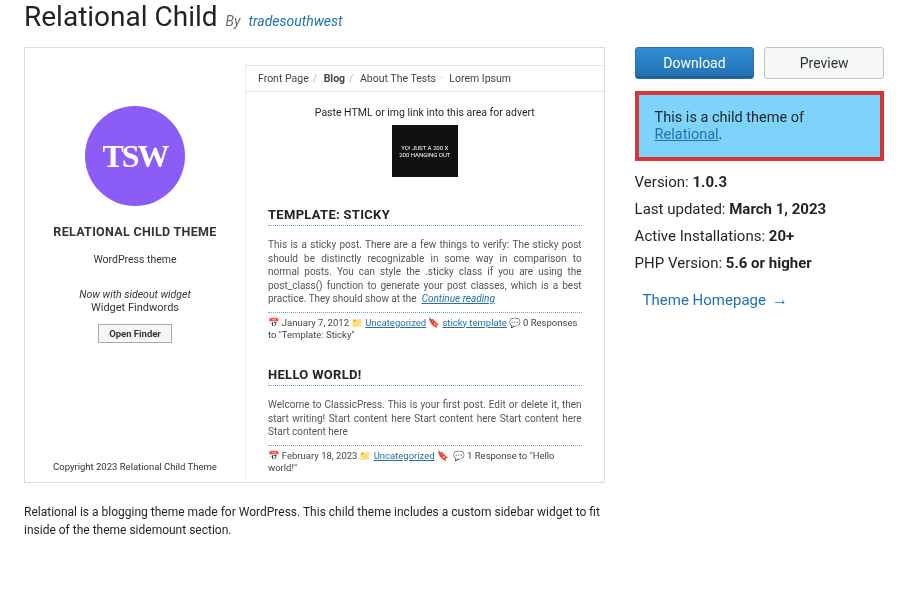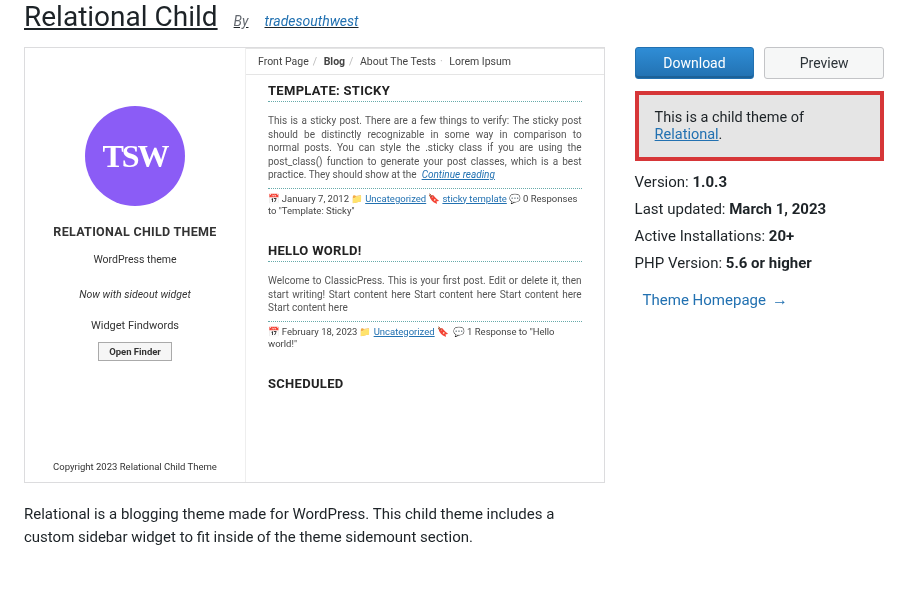--- a/index.html
+++ b/index.html
@@ -5,7 +5,7 @@
   * { box-sizing: border-box; margin: 0; padding: 0; }
   body { font-family: -apple-system, BlinkMacSystemFont, "Segoe UI", Roboto, sans-serif; color: #1d2327; background: #fff; width: 908px; }
   .wrap { padding: 0 24px 24px 24px; }
-  h1 { font-size: 28px; font-weight: 400; margin-bottom: 14px; display: flex; align-items: baseline; gap: 16px; text-decoration: underline; }
+  h1 { font-size: 28px; font-weight: 400; margin-bottom: 14px; display: flex; align-items: baseline; gap: 8px; }
   h1 .by { font-size: 14px; font-style: italic; color: #646970; }
   h1 .author { font-size: 14px; font-style: italic; color: #2271b1; }
   .main-row { display: flex; gap: 30px; align-items: flex-start; }

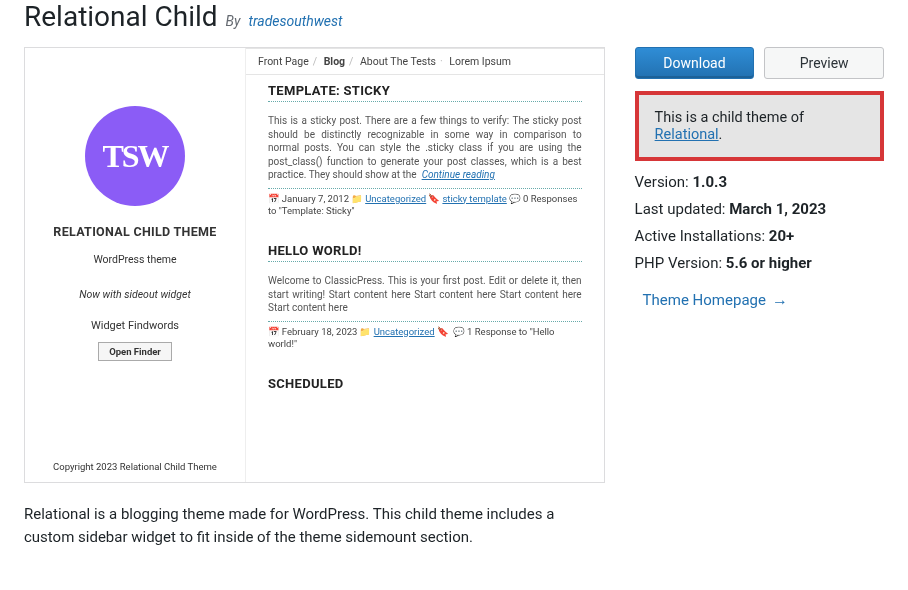--- a/index.html
+++ b/index.html
@@ -20,7 +20,7 @@
   .ss-widget { font-size:11px; margin-bottom:10px; }
   .ss-btn { display:inline-block; border:1px solid #aaa; background:#f6f6f6; font-size:9.5px; padding:3px 10px; font-weight:700; }
   .ss-footer { position:absolute; bottom:10px; left:0; width:220px; text-align:center; font-size:9.5px; color:#333; }
-  .ss-main { flex:1; border-left:1px solid #eee; padding:0; display:flex; flex-direction:column; }
+  .ss-main { flex:1; border-left:1px solid #eee; padding:0; display:flex; flex-direction:column;margin-top:17px; }
   .ss-nav { border-top:1px solid #e5e5e5; border-bottom:1px solid #e5e5e5; padding:6px 12px; font-size:10.5px; color:#444; }
   .ss-nav .sep { color:#bbb; margin:0 4px; }
   .ss-nav b { font-weight:700; }

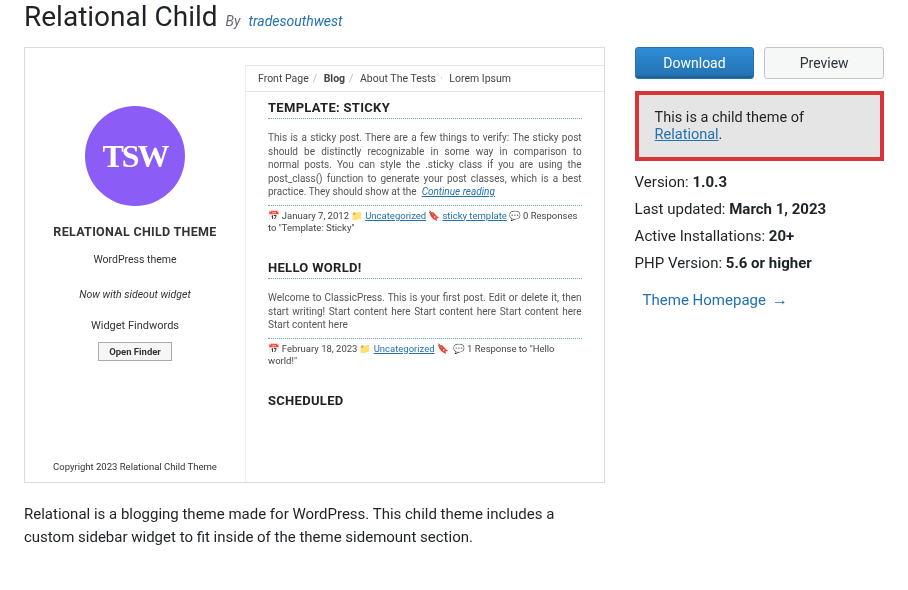--- a/index.html
+++ b/index.html
@@ -79,6 +79,12 @@
             <span>About The Tests</span><span class="sep">·</span>
             <span>Lorem Ipsum</span>
           </div>
+          <div class="ss-ad">
+            <div>Paste HTML or img link into this area for advert</div>
+            <div class="ss-adbox">YO!
+JUST A 200 X 200
+HANGING OUT</div>
+          </div>
           <div class="ss-post">
             <div class="ss-h">TEMPLATE: STICKY</div>
             <div class="ss-p"><span>This is a sticky post. There are a few things to verify: The sticky post should be distinctly recognizable in some way in comparison to normal posts. You can style the .sticky class if you are using the post_class() function to generate your post classes, which is a best practice. They should show at the</span> &nbsp;<span class="link">Continue reading</span></div>

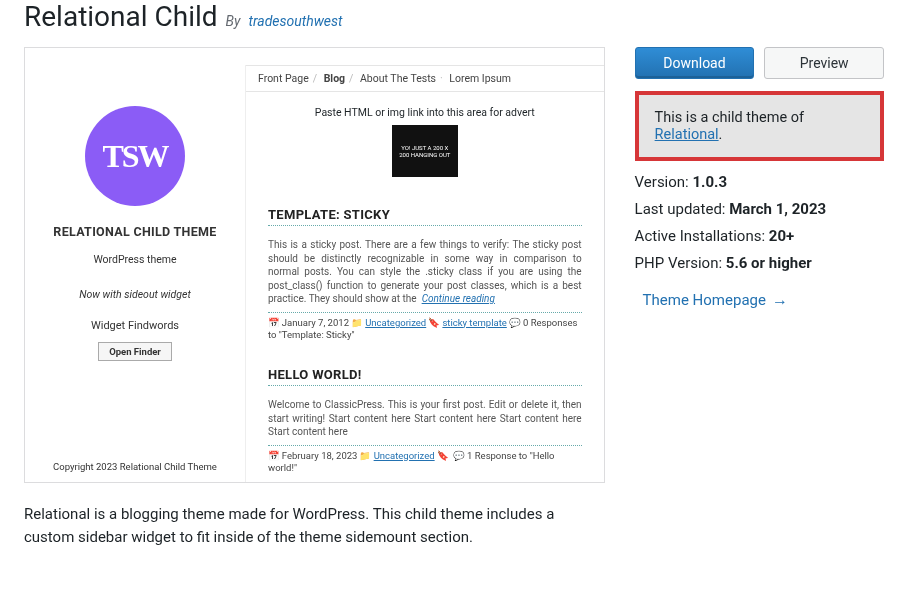--- a/index.html
+++ b/index.html
@@ -39,7 +39,7 @@
   .btn { flex:1; text-align:center; padding:7px 0; font-size:14px; border-radius:3px; cursor:pointer; }
   .btn-prev { border:1px solid #c3c4c7; background:#f6f7f7; color:#2c3338; }
   .btn-dl { border:1px solid #2271b1; background:#2271b1; color:#fff; background:linear-gradient(#2f8dd6,#2271b1); box-shadow: inset 0 -2px 0 rgba(0,0,0,0.15); }
-  .notice { border:4px solid #d63638; background:#e5e5e5; padding:14px 16px; margin-bottom:12px; font-size:14.5px; }
+  .notice { border:4px solid #d63638; background:#7dd3fc; padding:14px 16px; margin-bottom:12px; font-size:14.5px; }
   .notice a { color:#2271b1; text-decoration:underline; }
   .mline { margin:9px 0; color:#1d2327; font-weight:400; }
   .mline b { font-weight:700; }

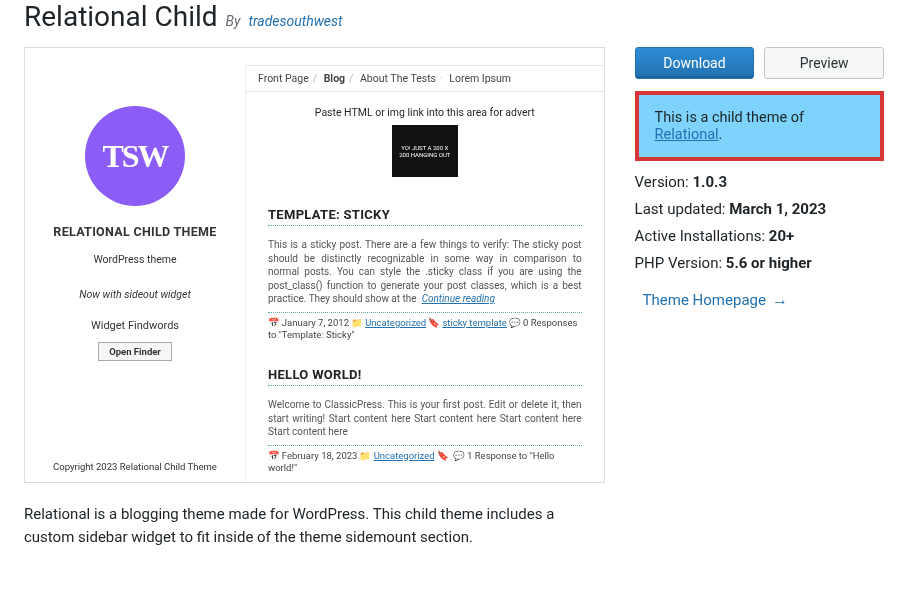--- a/index.html
+++ b/index.html
@@ -16,7 +16,7 @@
   .ss-logo { width: 100px; height: 100px; border-radius: 50%; background: #8b5cf6; margin: 40px auto 18px auto; display:flex; align-items:center; justify-content:center; color:#fff; font-family: Georgia, serif; font-size: 32px; font-weight:700; letter-spacing:-2px; }
   .ss-title { font-weight:700; font-size: 12.5px; margin-bottom:14px; letter-spacing:0.3px; }
   .ss-sub { font-size:10.5px; margin-bottom:22px; }
-  .ss-em { font-style:italic; font-size:10.5px; margin-bottom:18px; }
+  .ss-em { font-style:italic; font-size:10.5px; }
   .ss-widget { font-size:11px; margin-bottom:10px; }
   .ss-btn { display:inline-block; border:1px solid #aaa; background:#f6f6f6; font-size:9.5px; padding:3px 10px; font-weight:700; }
   .ss-footer { position:absolute; bottom:10px; left:0; width:220px; text-align:center; font-size:9.5px; color:#333; }

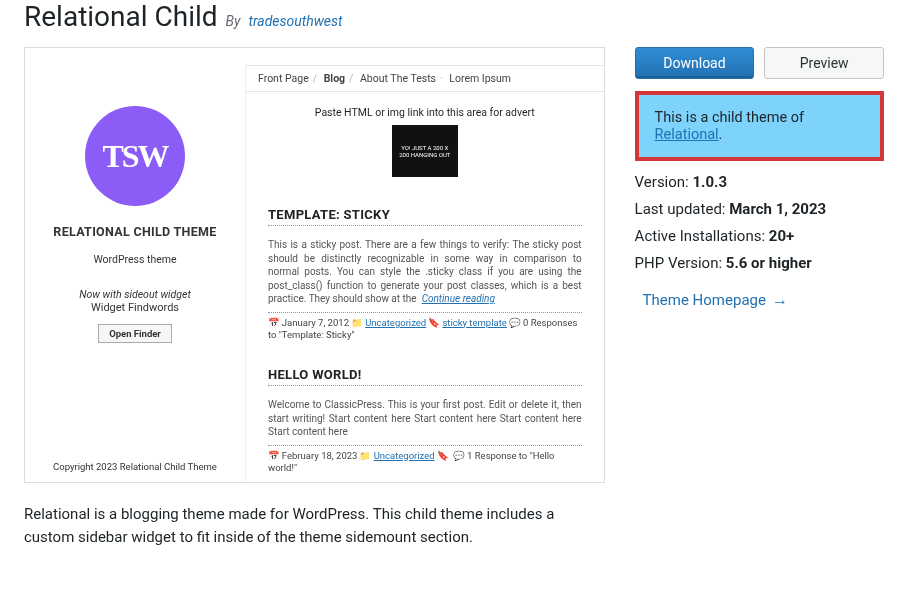--- a/index.html
+++ b/index.html
@@ -45,7 +45,7 @@
   .mline b { font-weight:700; }
   .hp { color:#2271b1; display:inline-flex; align-items:center; gap:6px; margin-top:9px;margin-left:8px; }
   .arrow { font-size:16px; }
-  .desc { margin-top:20px; font-size:15px; line-height:1.5; max-width:580px; color:#1d2327; }
+  .desc { margin-top:20px; font-size:12px; line-height:1.5; max-width:580px; color:#1d2327; }
 </style>
 </head>
 <body>

